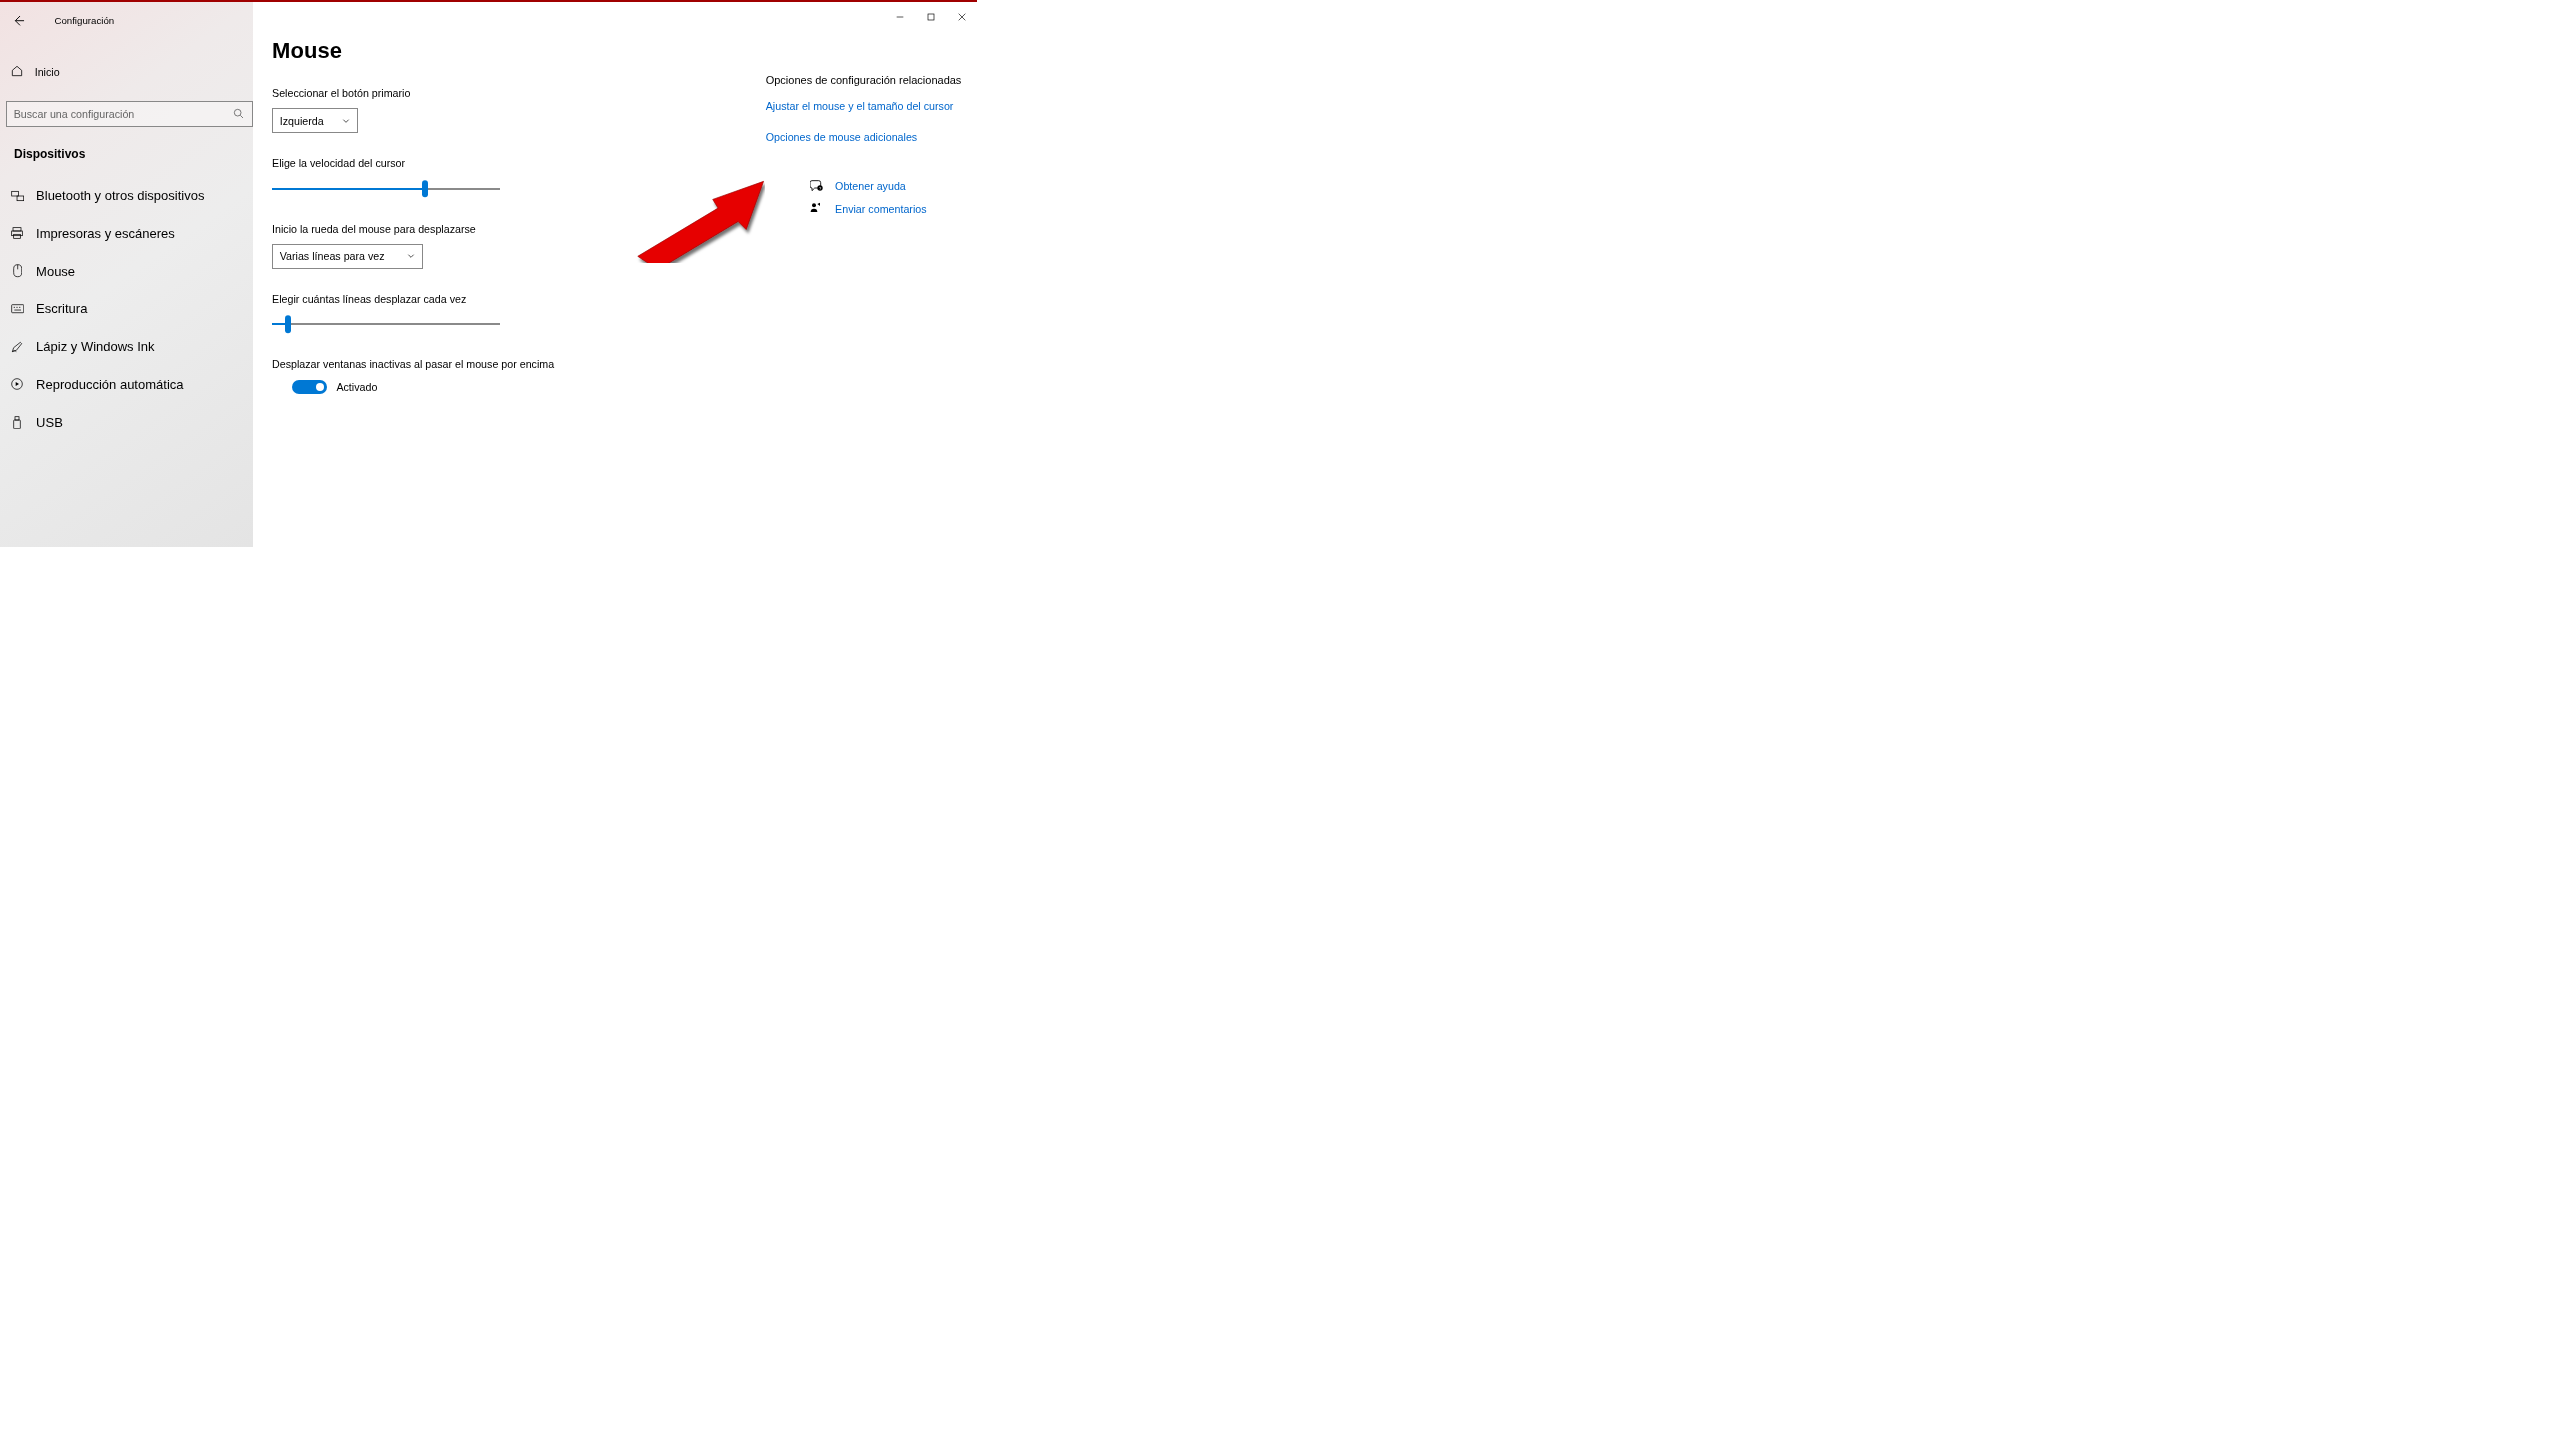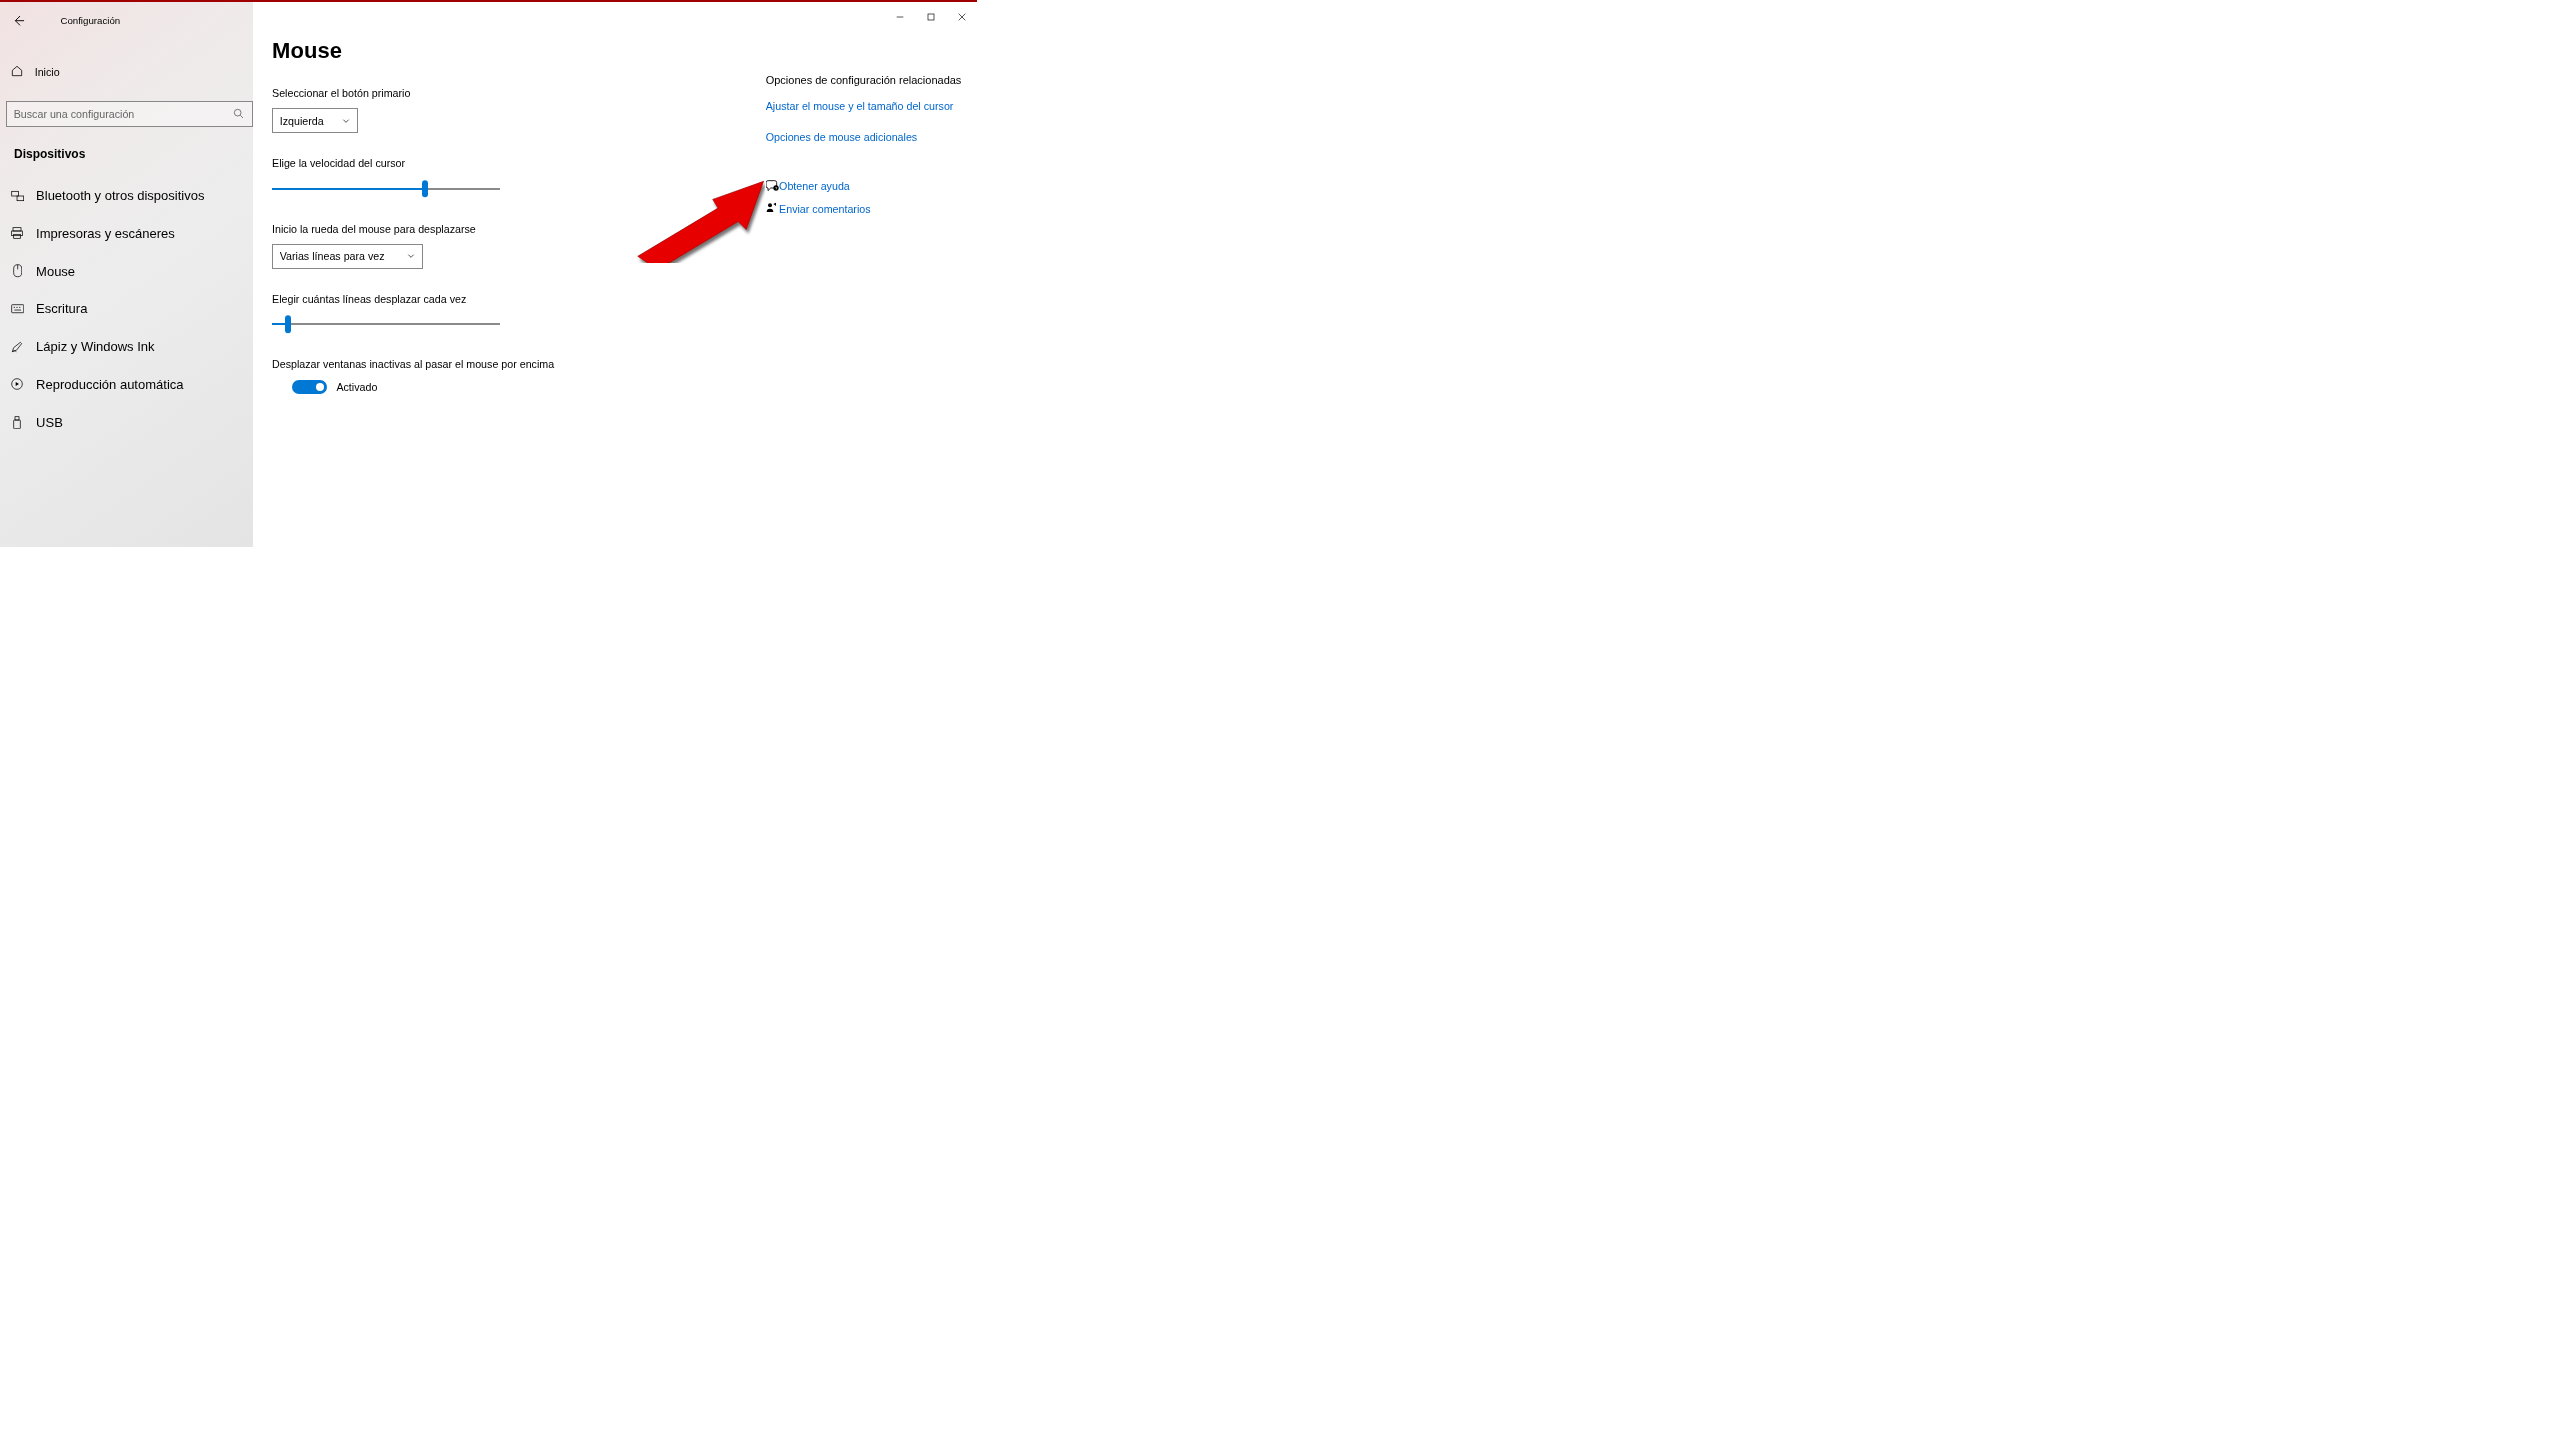--- a/index.html
+++ b/index.html
@@ -57,7 +57,7 @@
   .back-btn svg { stroke: #000; stroke-width: 1.4; fill: none; }
   .app-title {
     font-size: 9.7px;
-    margin-left: 28px;
+    margin-left: 22px;
     font-weight: 400;
   }
   .home-row {

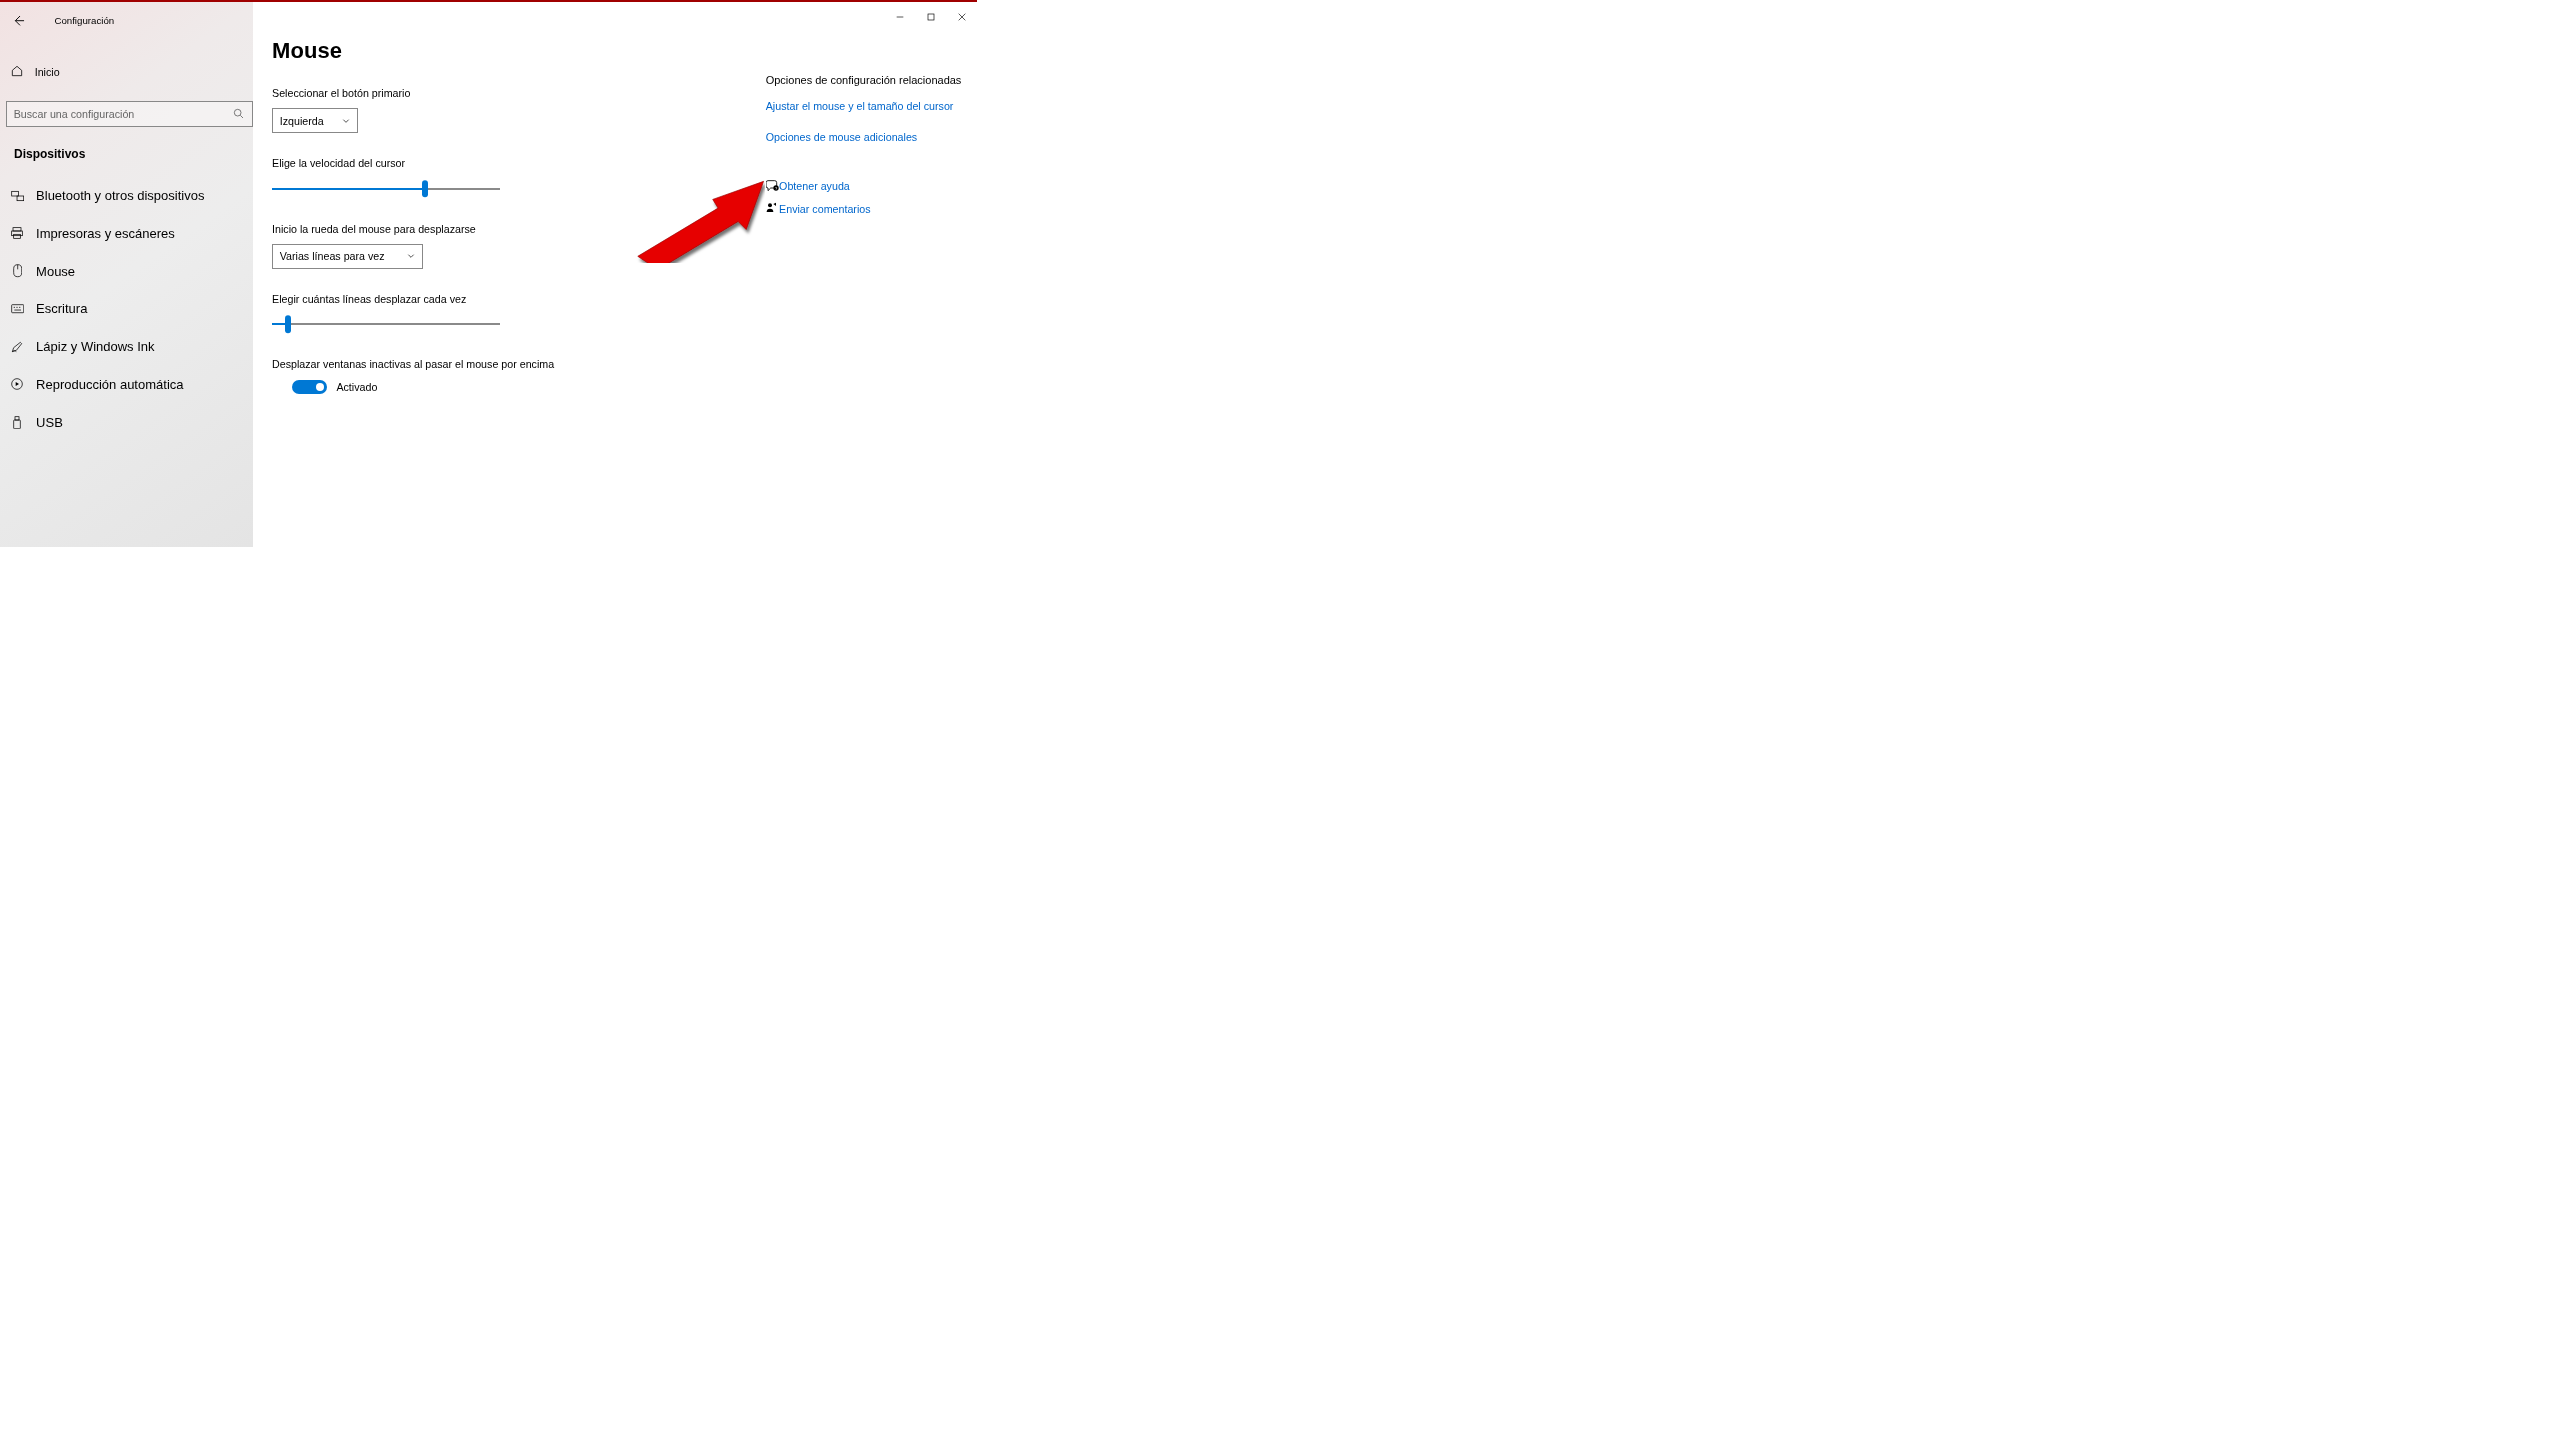--- a/index.html
+++ b/index.html
@@ -224,8 +224,9 @@
   .help-row {
     display: flex;
     align-items: center;
-    gap: 0;
+    gap: 12px;
     margin-bottom: 9.4px;
+    padding-left: 44px;
   }
   .help-row .icon-slot { width: 13.4px; height: 13.4px; }
   .help-row a {

